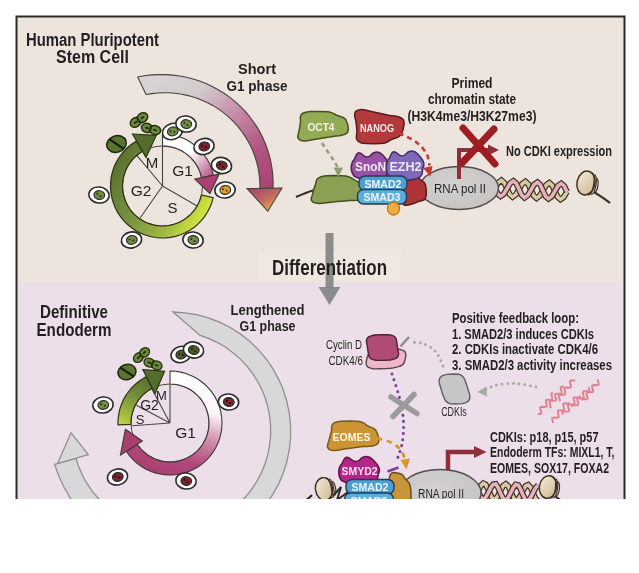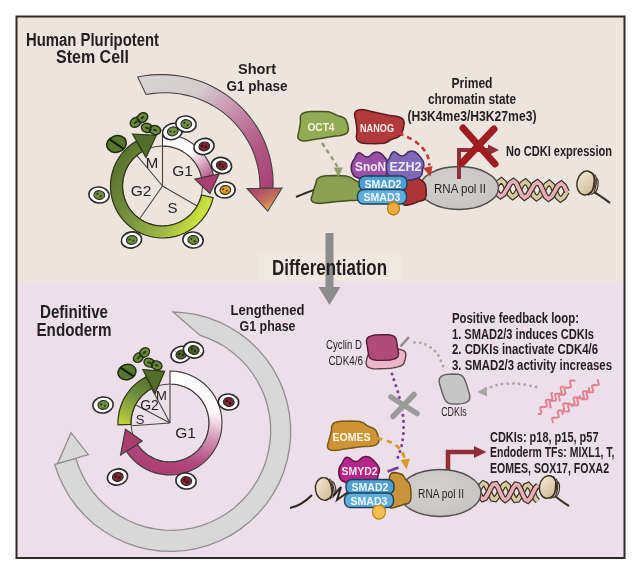--- a/index.html
+++ b/index.html
@@ -3,7 +3,7 @@
 <meta charset="utf-8">
 <style>
   html, body { margin: 0; padding: 0; background: #ffffff; }
-  .stage { position: relative; width: 639px; height: 573px; }
+  .stage { position: relative; width: 639px; height: 499px; }
   svg { display: block; }
   text { font-family: "Liberation Sans", "DejaVu Sans", sans-serif; }
 </style>

